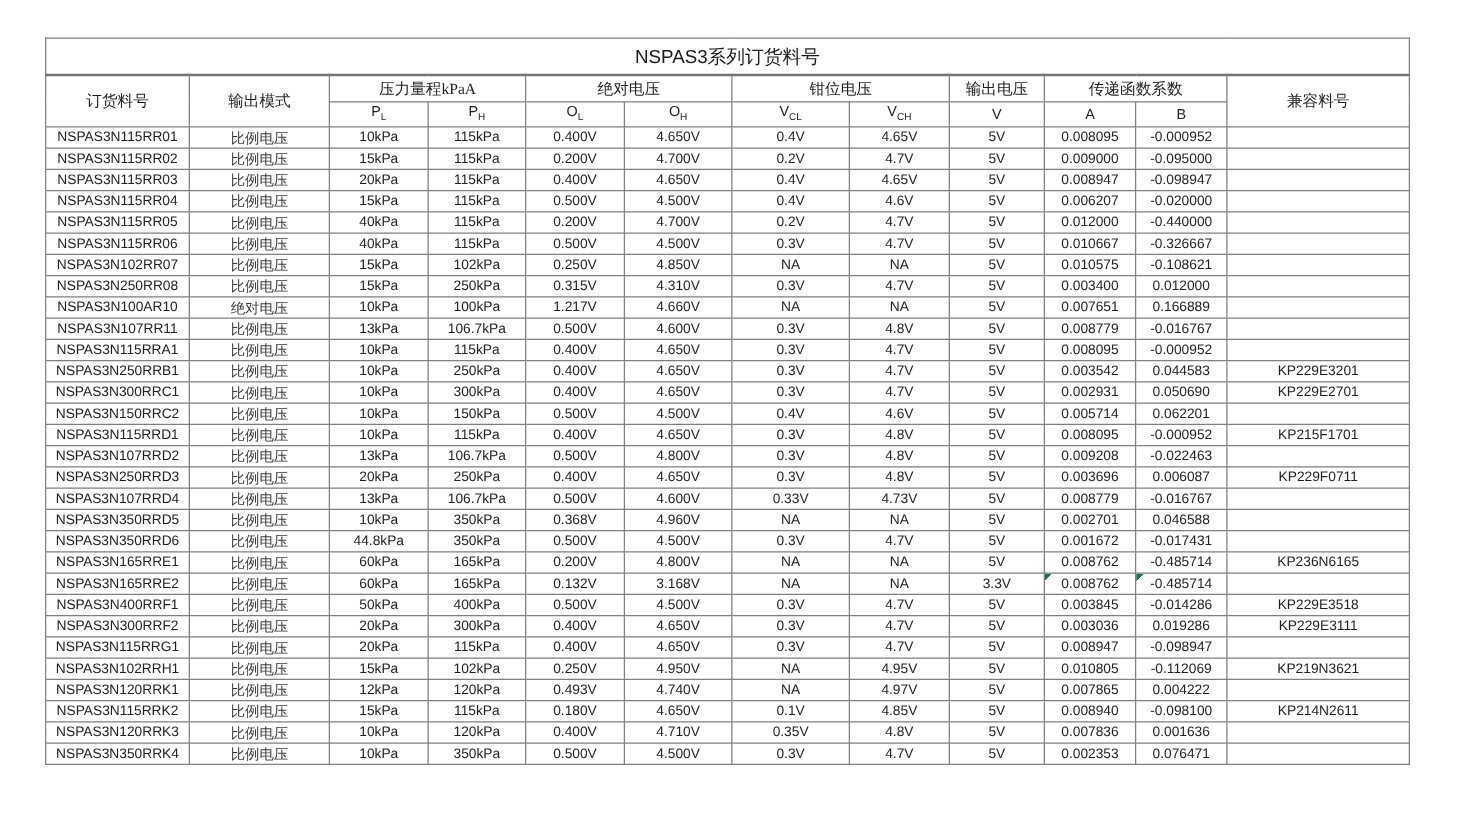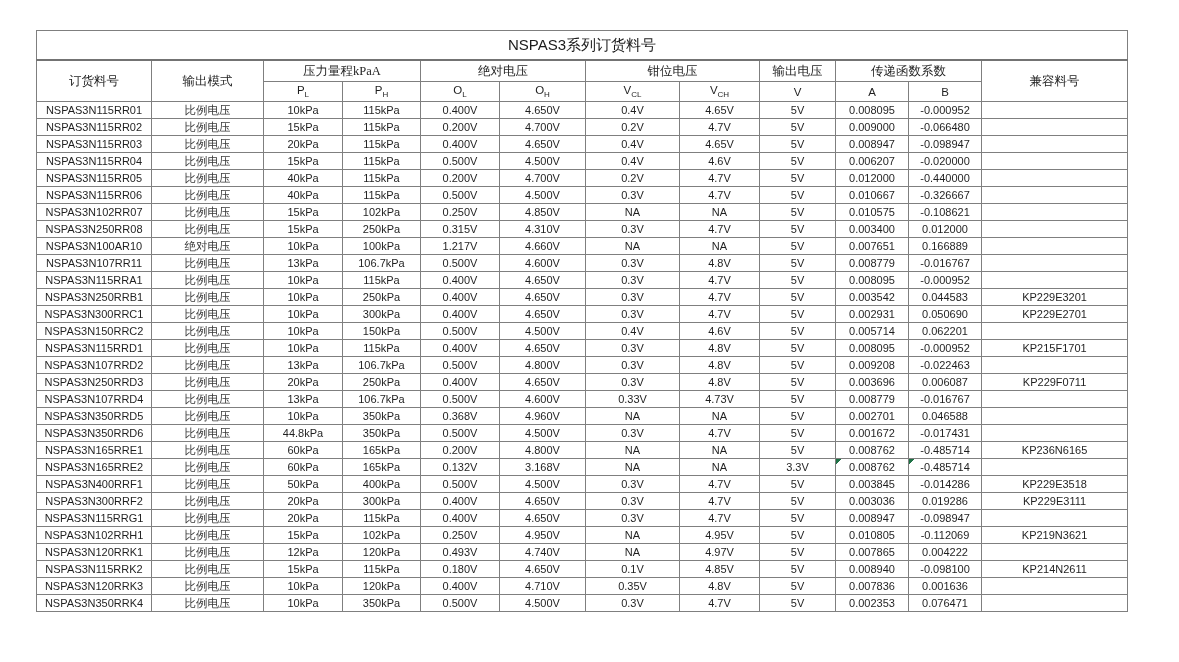--- a/index.html
+++ b/index.html
@@ -108,7 +108,7 @@
           <td class="col-7">4.7V</td>
           <td class="col-8">5V</td>
           <td class="col-9">0.009000</td>
-          <td class="col-10">-0.066480</td>
+          <td class="col-10">-0.095000</td>
           <td class="col-11"></td>
         </tr>
         <tr>

